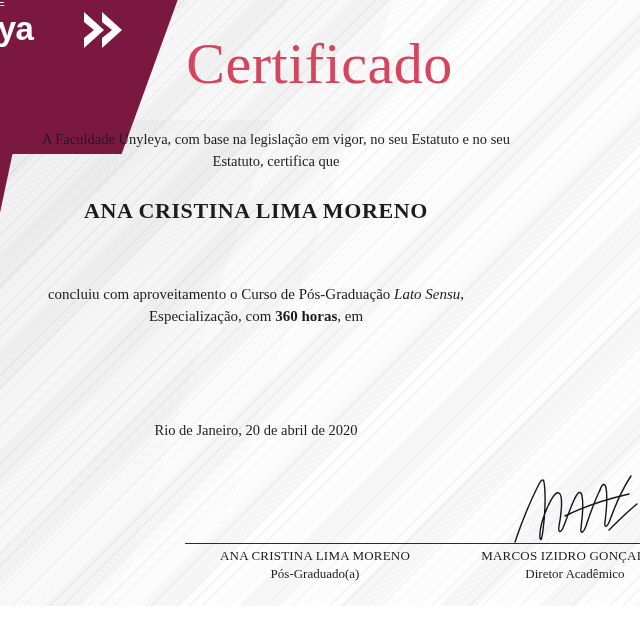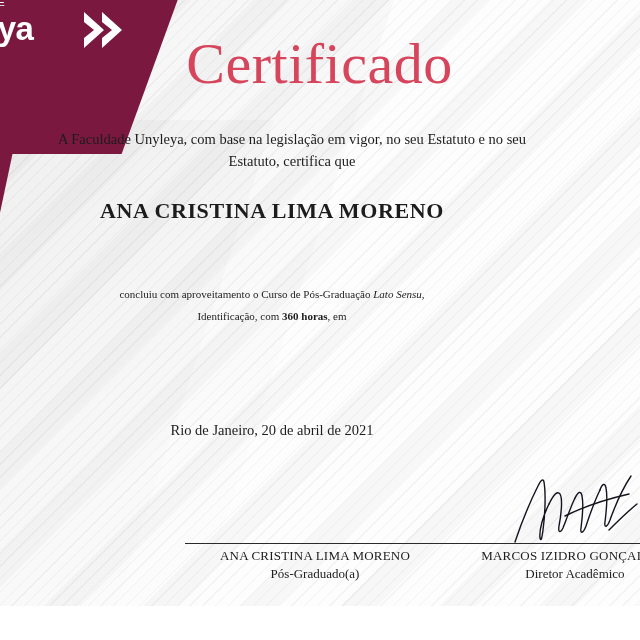--- a/index.html
+++ b/index.html
@@ -150,7 +150,7 @@
 
   .body-text {
     position: absolute;
-    left: 16px;
+    left: 0;
     width: 512px;
     text-align: center;
     color: #1c1c1c;

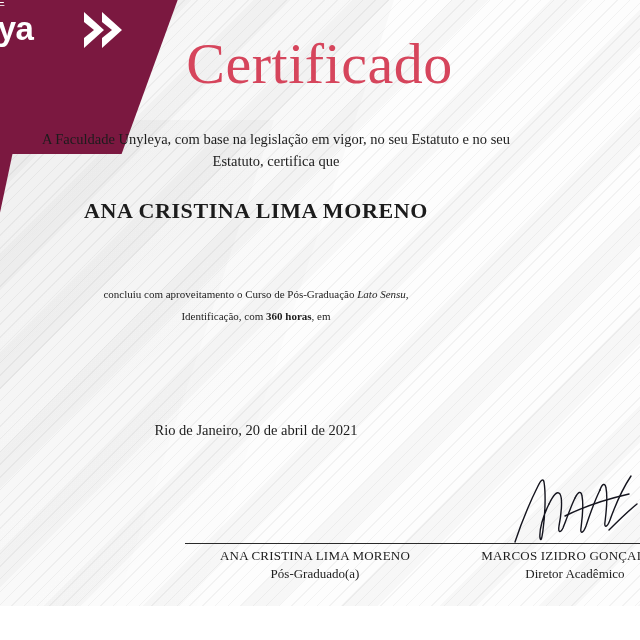--- a/index.html
+++ b/index.html
@@ -179,7 +179,7 @@
 
   .course-line {
     top: 283px;
-    font-size: 11px;
+    font-size: 15px;
     line-height: 22px;
   }
 

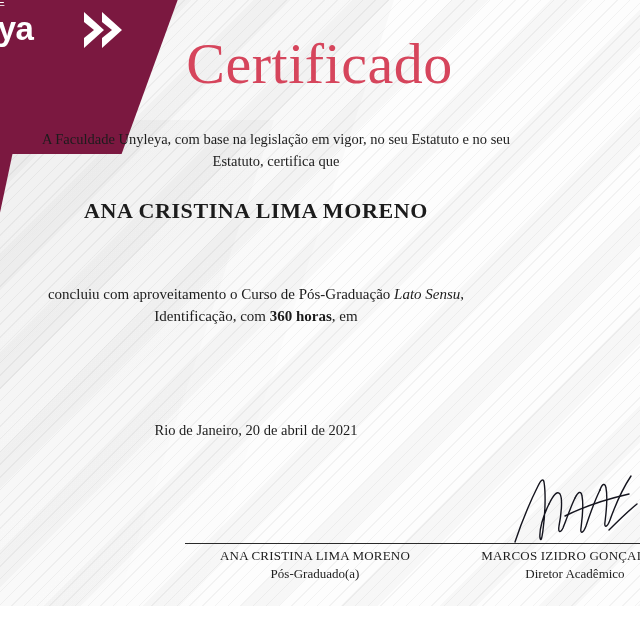--- a/index.html
+++ b/index.html
@@ -284,7 +284,7 @@
       <span>concluiu com aproveitamento o Curso de Pós-Graduação </span><span class="italic">Lato Sensu</span><span>,</span>
     </div>
     <div>
-      <span>Identificação, com </span><span class="bold">360 horas</span><span>, em</span>
+      <span>Especialização, com </span><span class="bold">360 horas</span><span>, em</span>
     </div>
   </div>
 

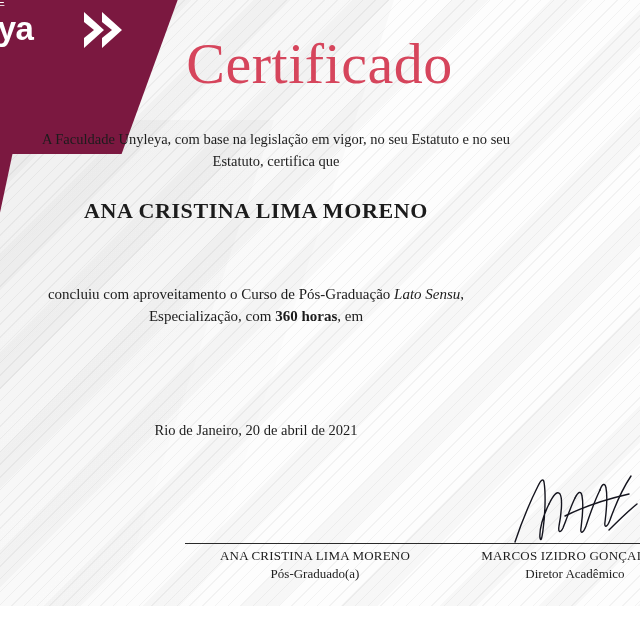--- a/index.html
+++ b/index.html
@@ -289,7 +289,7 @@
   </div>
 
 
-  <div class="body-text place-date">Rio de Janeiro, 20 de abril de 2021</div>
+  <div class="body-text place-date">Rio de Janeiro, 20 de abril de 2020</div>
 
   <div class="signature-mark">
     <svg width="140" height="90" viewBox="0 0 140 90" xmlns="http://www.w3.org/2000/svg">

